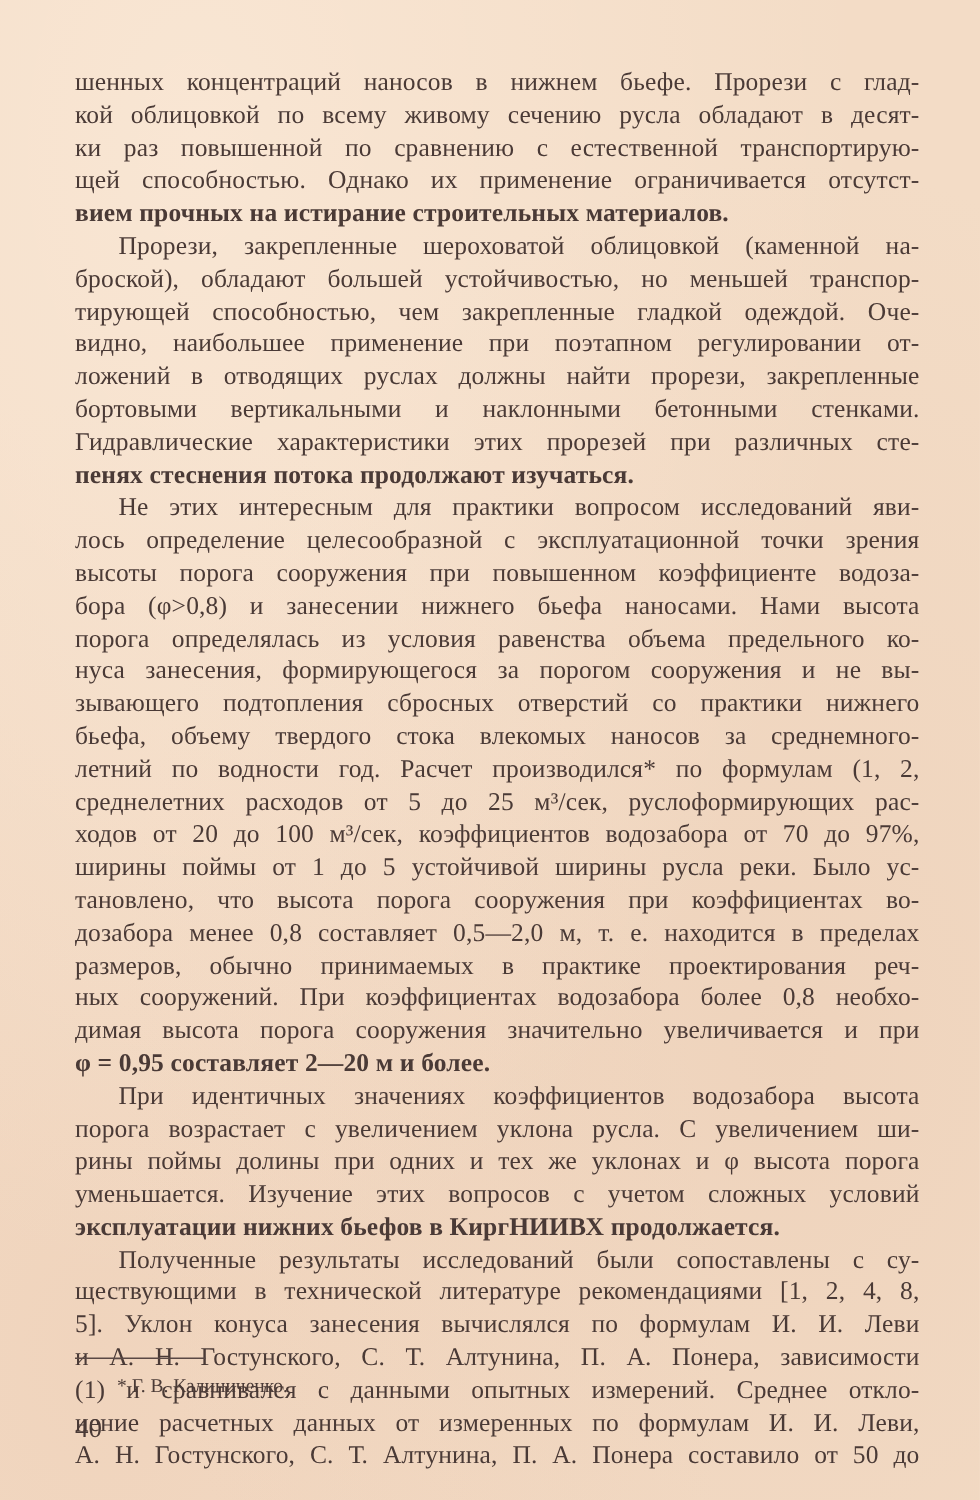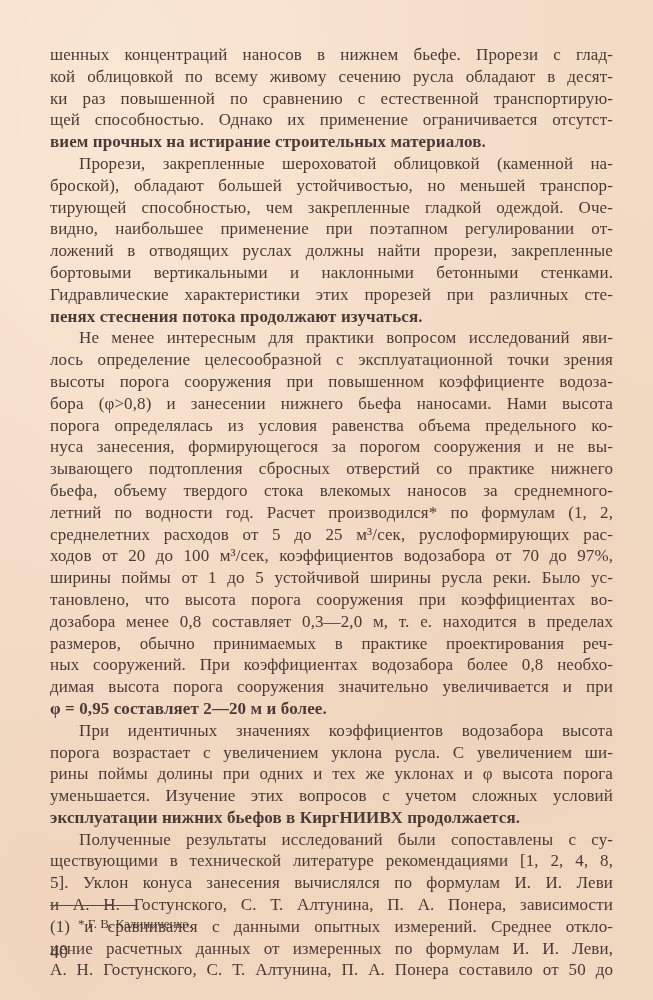--- a/index.html
+++ b/index.html
@@ -62,7 +62,7 @@
     <div class="line last">пенях стеснения потока продолжают изучаться.</div>
   </div>
   <div>
-    <div class="line indent">Не менее интересным для практики вопросом исследований яви-</div>
+    <div class="line indent">Не этих интересным для практики вопросом исследований яви-</div>
     <div class="line">лось определение целесообразной с эксплуатационной точки зрения</div>
     <div class="line">высоты порога сооружения при повышенном коэффициенте водоза-</div>
     <div class="line">бора (φ&gt;0,8) и занесении нижнего бьефа наносами. Нами высота</div>

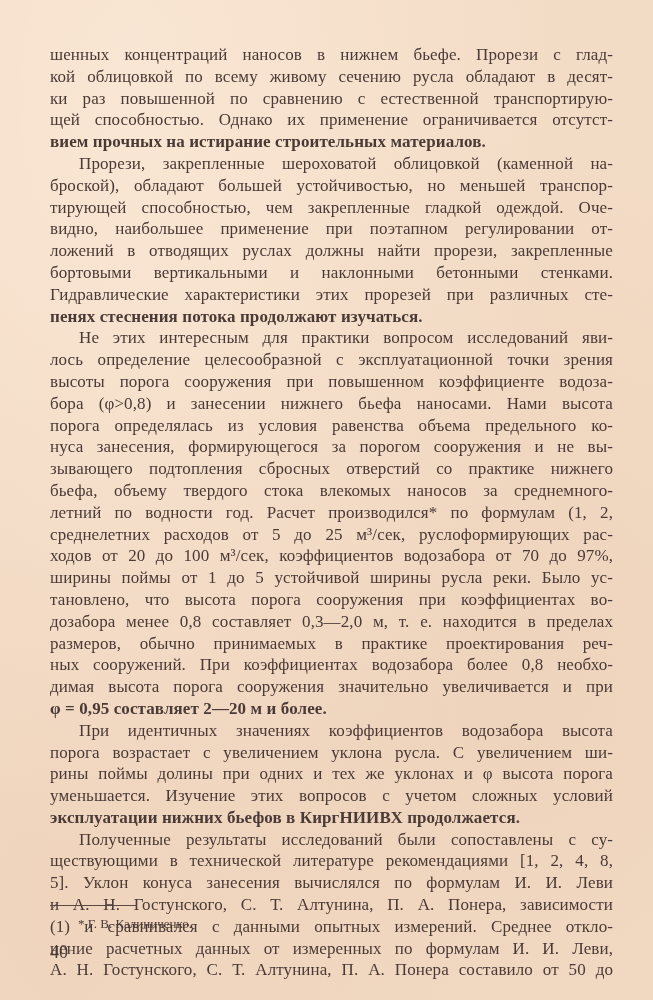--- a/index.html
+++ b/index.html
@@ -68,7 +68,7 @@
     <div class="line">бора (φ&gt;0,8) и занесении нижнего бьефа наносами. Нами высота</div>
     <div class="line">порога определялась из условия равенства объема предельного ко-</div>
     <div class="line">нуса занесения, формирующегося за порогом сооружения и не вы-</div>
-    <div class="line">зывающего подтопления сбросных отверстий со практике нижнего</div>
+    <div class="line">зывающего подтопления сбросных отверстий со практики нижнего</div>
     <div class="line">бьефа, объему твердого стока влекомых наносов за среднемного-</div>
     <div class="line">летний по водности год. Расчет производился* по формулам (1, 2,</div>
     <div class="line">среднелетних расходов от 5 до 25 м³/сек, руслоформирующих рас-</div>

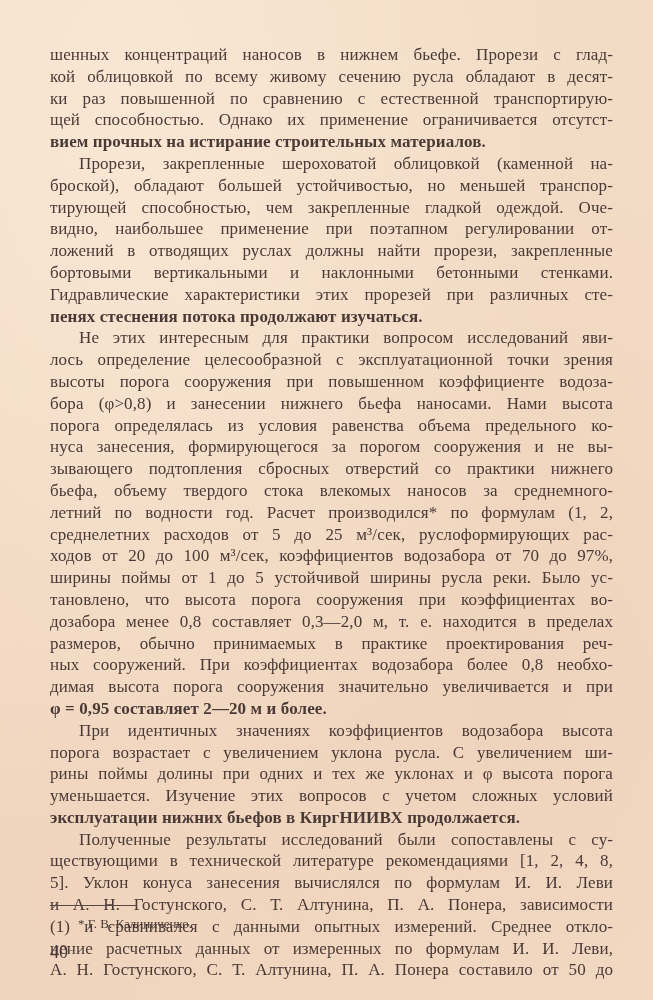--- a/index.html
+++ b/index.html
@@ -75,7 +75,7 @@
     <div class="line">ходов от 20 до 100 м³/сек, коэффициентов водозабора от 70 до 97%,</div>
     <div class="line">ширины поймы от 1 до 5 устойчивой ширины русла реки. Было ус-</div>
     <div class="line">тановлено, что высота порога сооружения при коэффициентах во-</div>
-    <div class="line">дозабора менее 0,8 составляет 0,3—2,0 м, т. е. находится в пределах</div>
+    <div class="line">дозабора менее 0,8 составляет 0,5—2,0 м, т. е. находится в пределах</div>
     <div class="line">размеров, обычно принимаемых в практике проектирования реч-</div>
     <div class="line">ных сооружений. При коэффициентах водозабора более 0,8 необхо-</div>
     <div class="line">димая высота порога сооружения значительно увеличивается и при</div>

